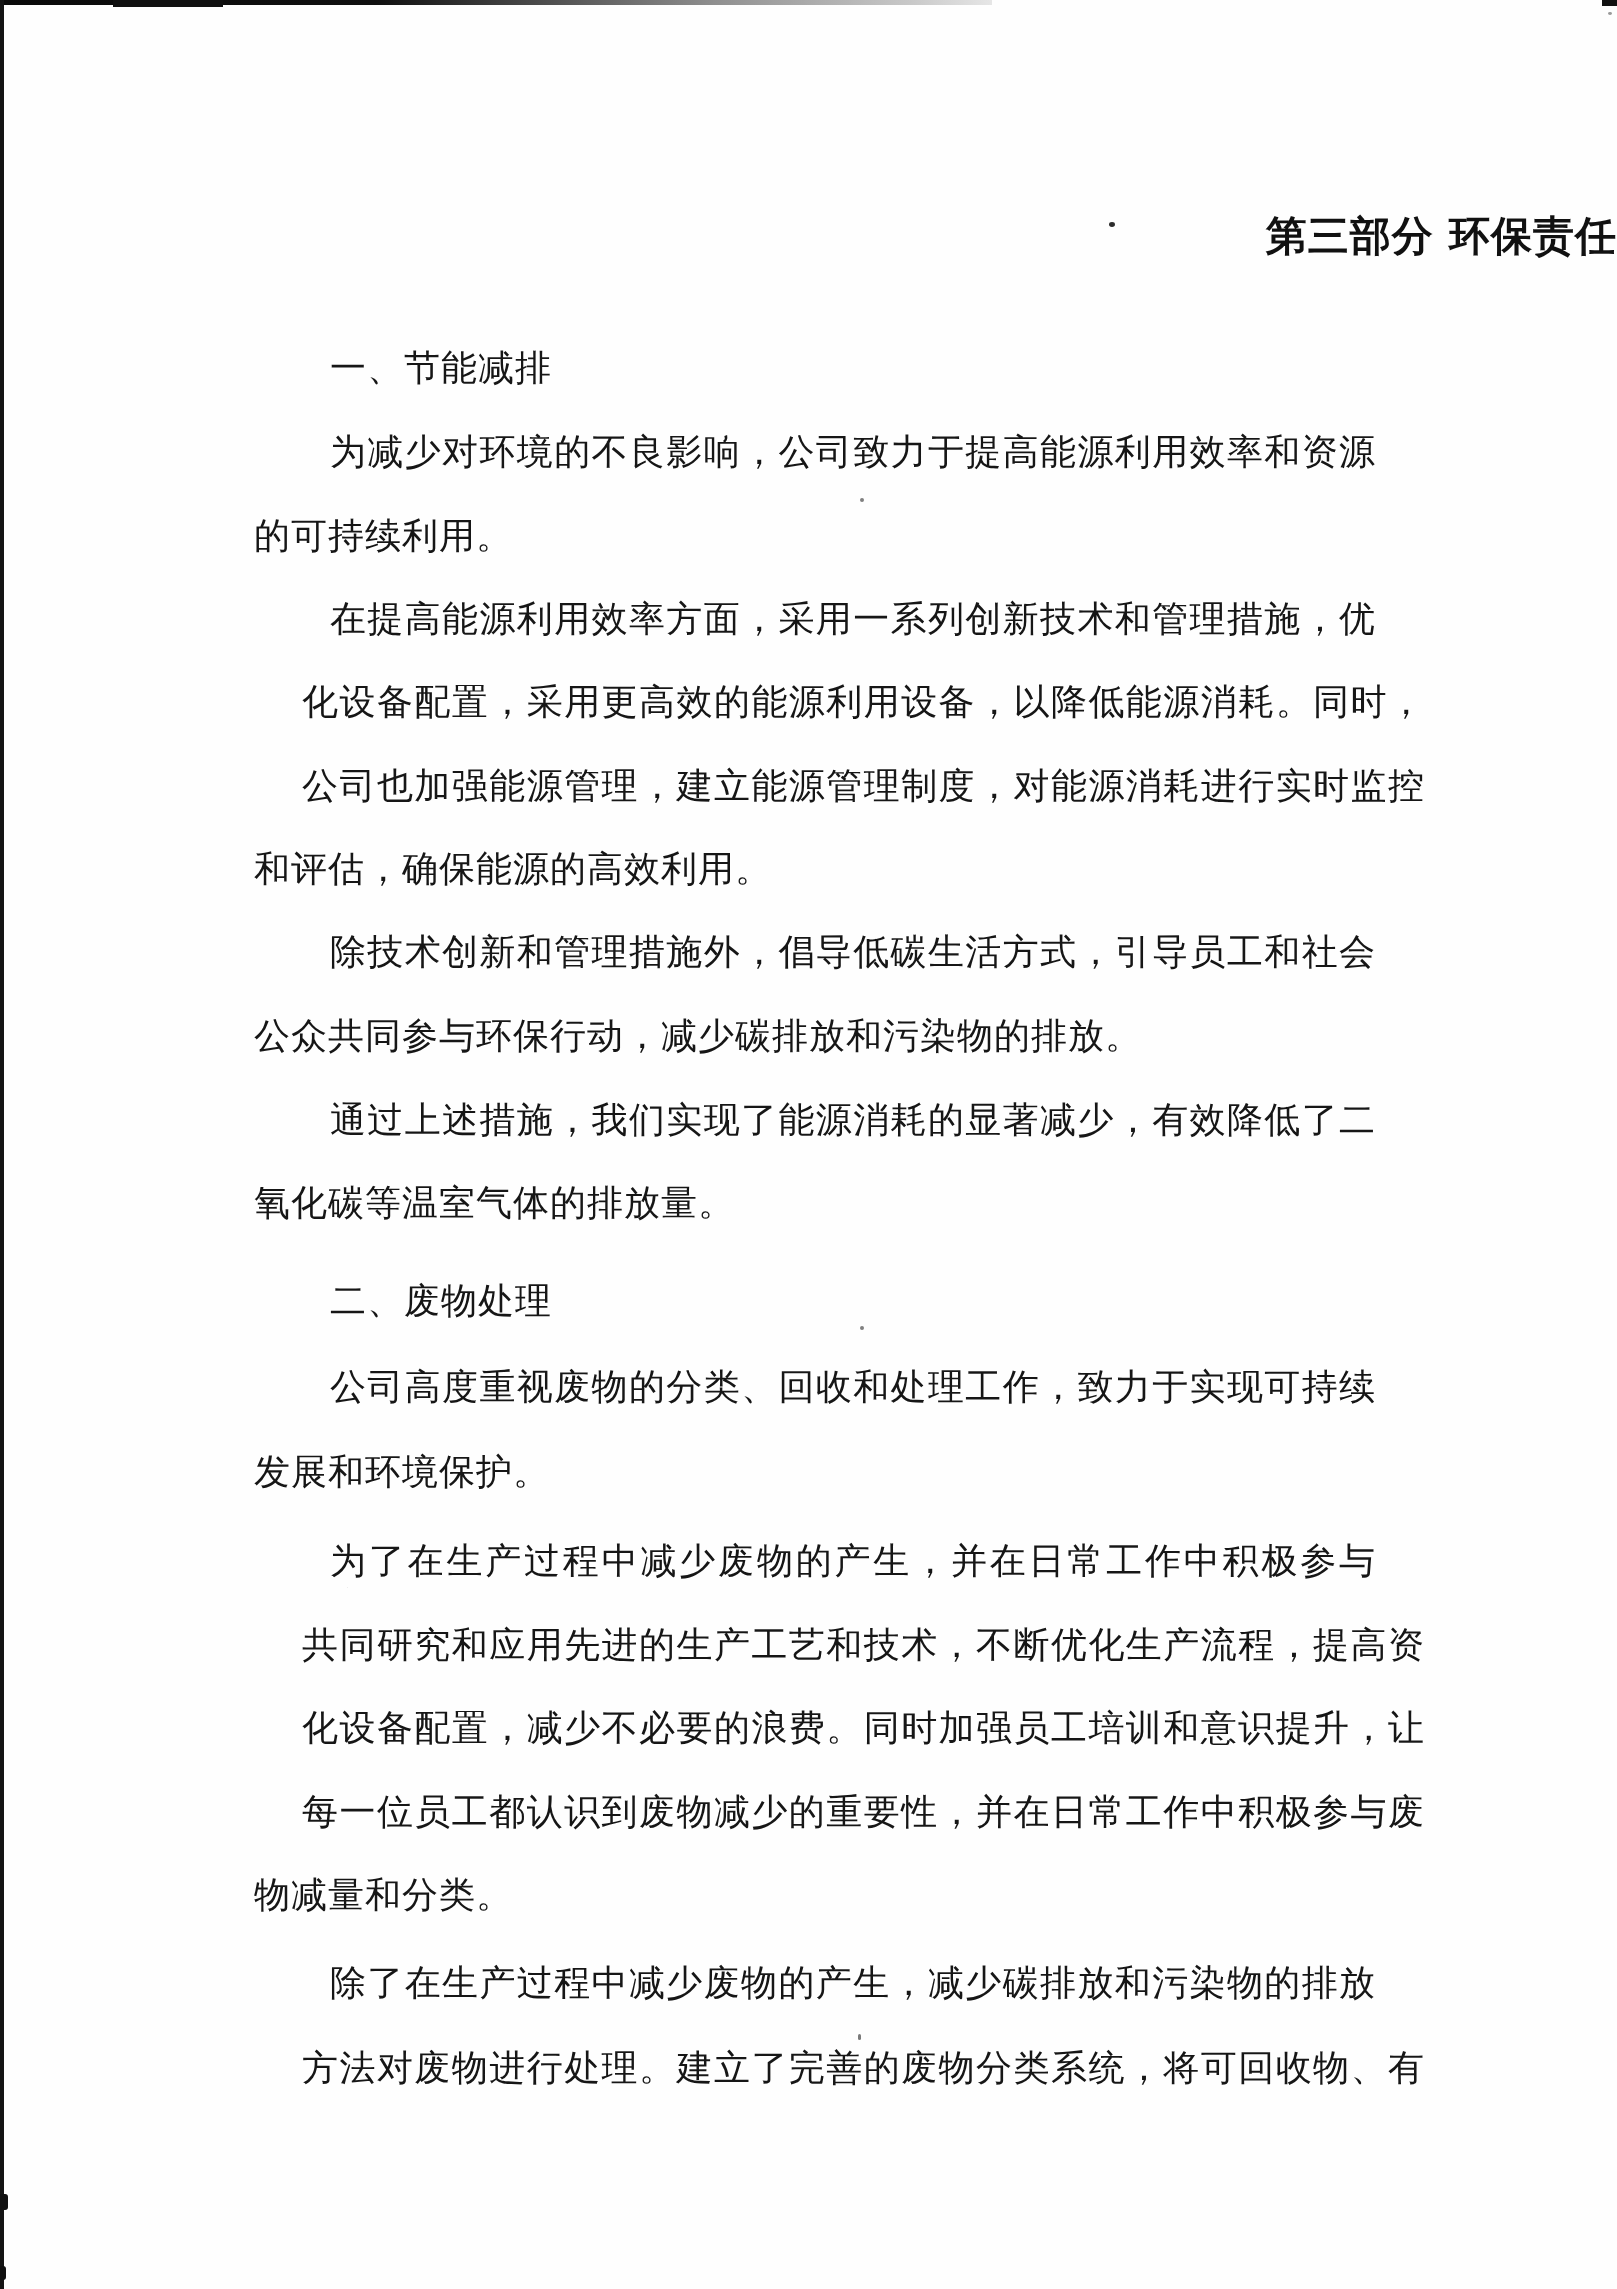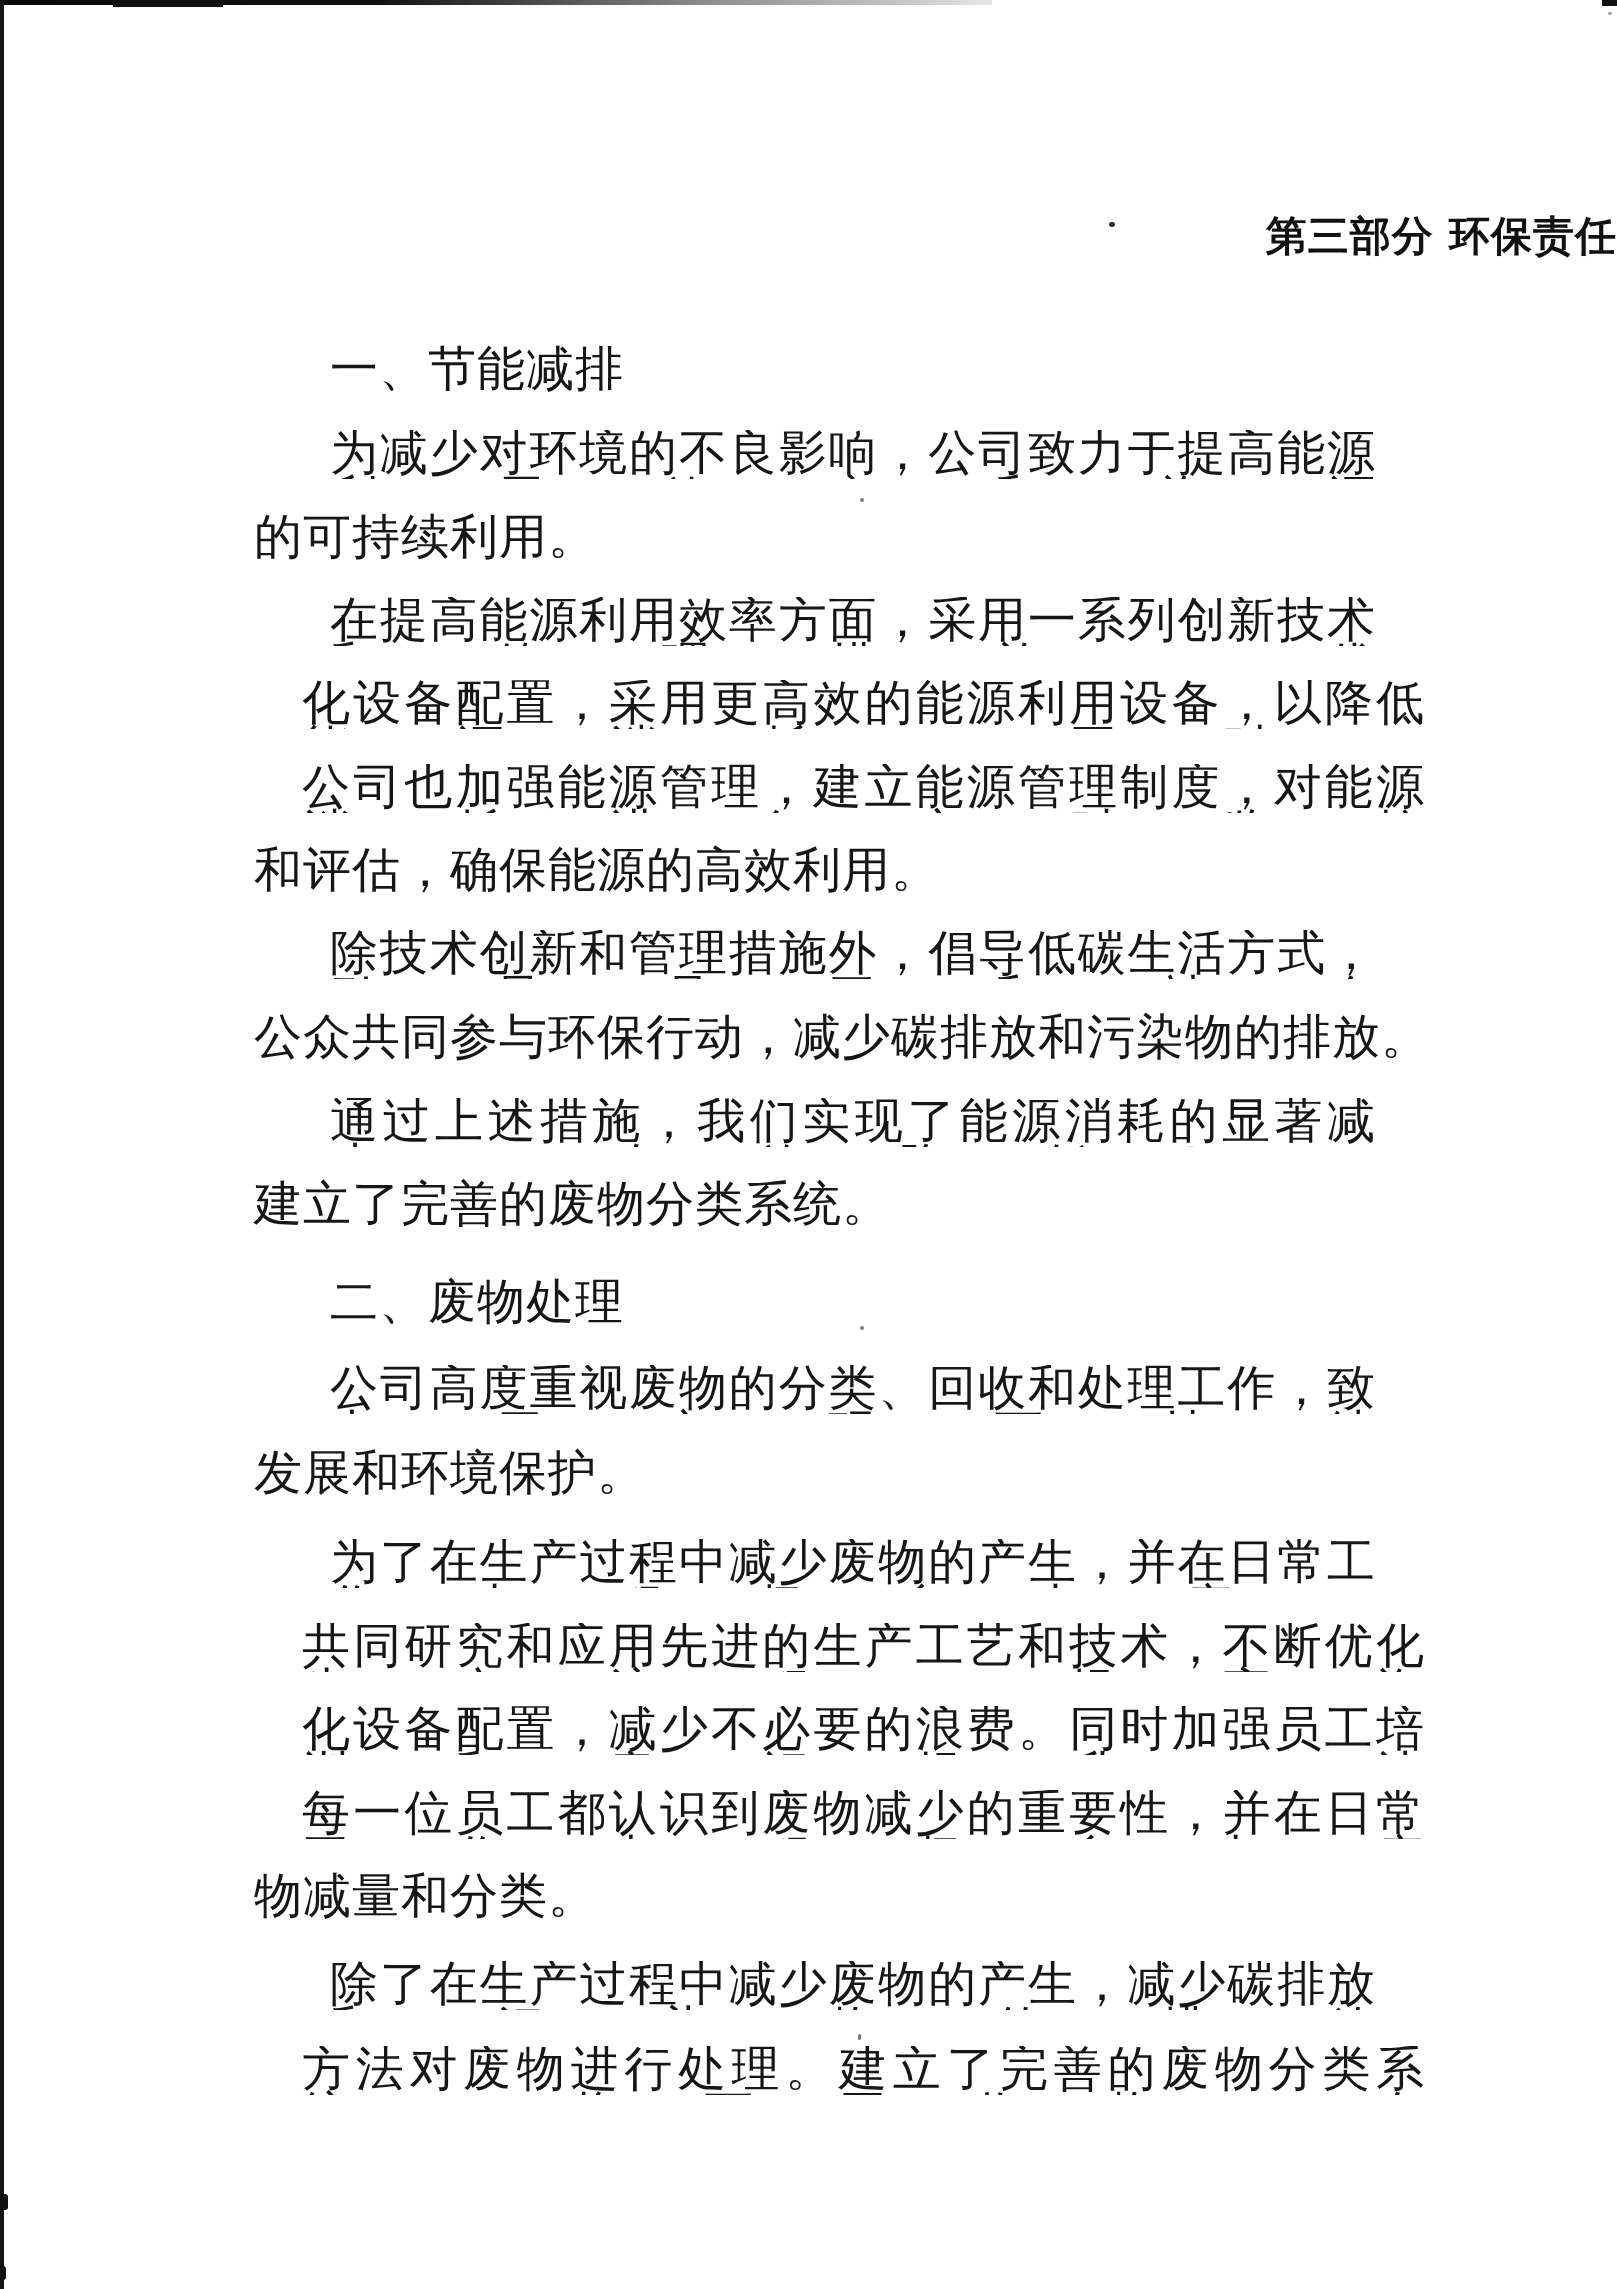--- a/index.html
+++ b/index.html
@@ -90,7 +90,7 @@
   
   .line {
     position: absolute;
-    font-size: 48px;
+    font-size: 36px;
     line-height: 45px;
     letter-spacing: 1px;
     white-space: nowrap;

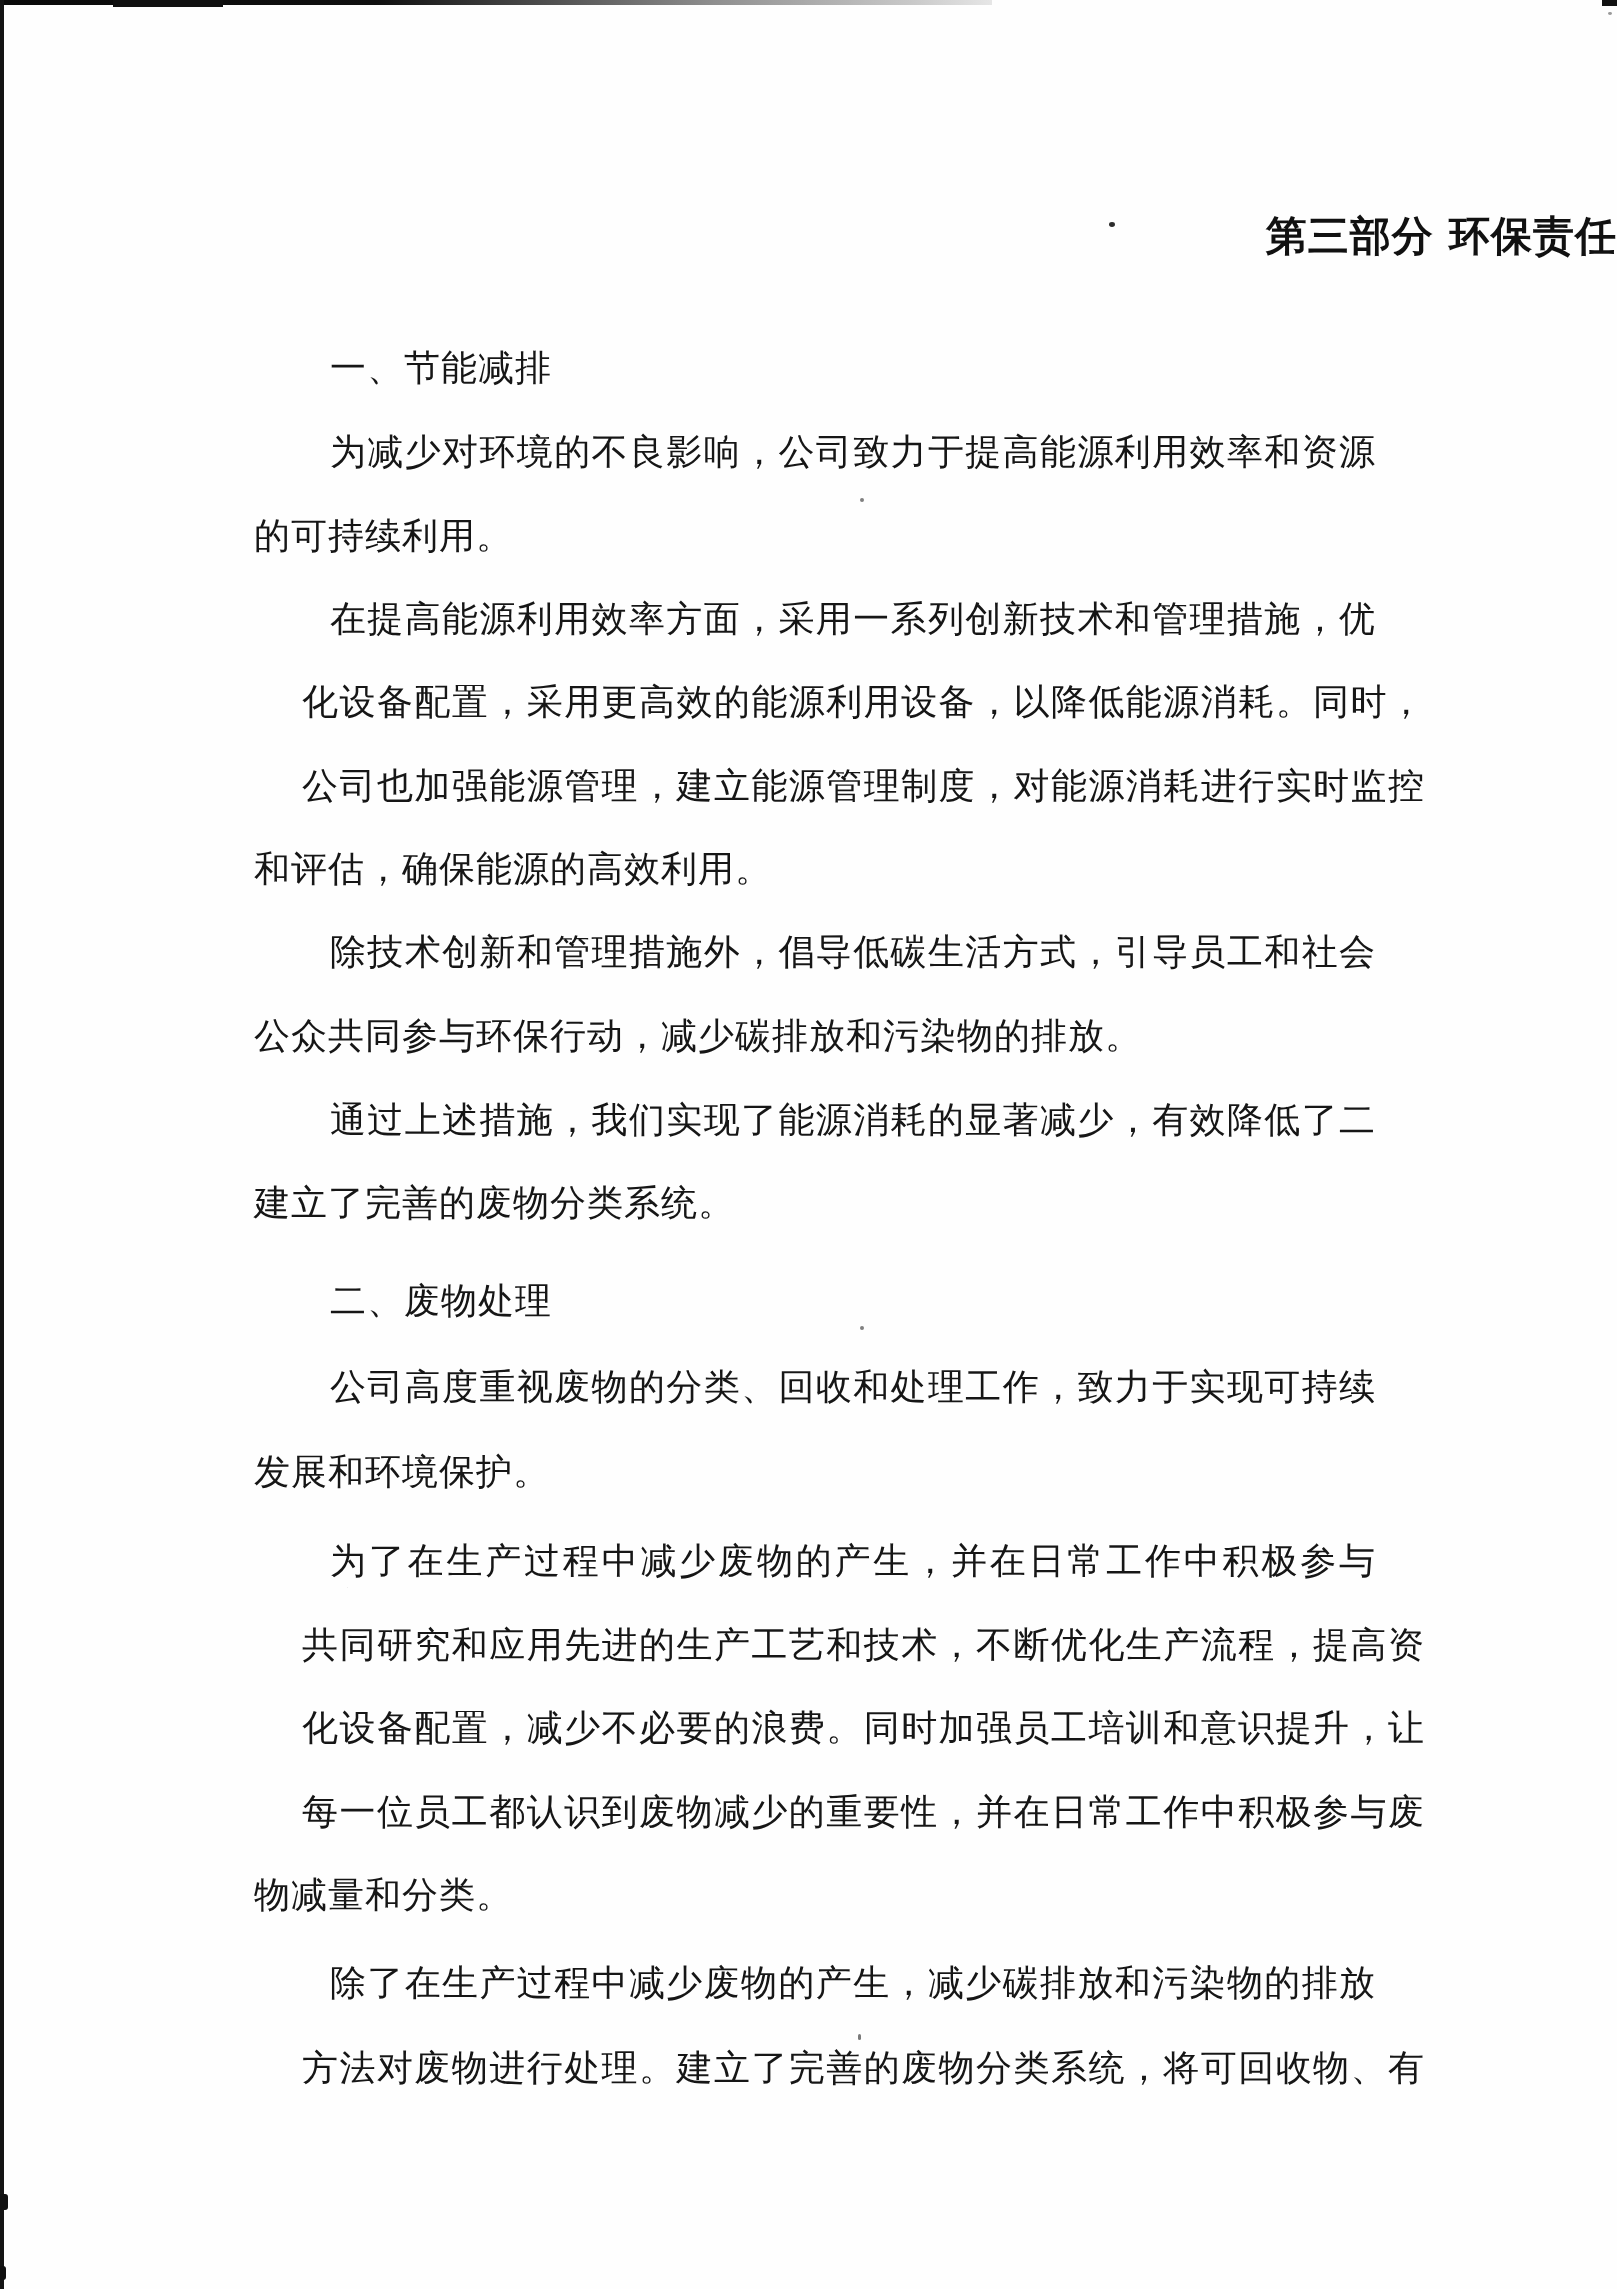--- a/index.html
+++ b/index.html
@@ -139,7 +139,7 @@
   <div class="line indent full" style="top:930px">除技术创新和管理措施外，倡导低碳生活方式，引导员工和社会</div>
   <div class="line indent full" style="top:1098px">通过上述措施，我们实现了能源消耗的显著减少，有效降低了二</div>
   <div class="line flush" style="top:1014px">公众共同参与环保行动，减少碳排放和污染物的排放。</div>
-  <div class="line flush" style="top:1181px">建立了完善的废物分类系统。</div>
+  <div class="line flush" style="top:1181px">氧化碳等温室气体的排放量。</div>
   <div class="line indent" style="top:1279px">二、废物处理</div>
   <div class="line indent full" style="top:1365px">公司高度重视废物的分类、回收和处理工作，致力于实现可持续</div>
   <div class="line flush" style="top:1450px">发展和环境保护。</div>

